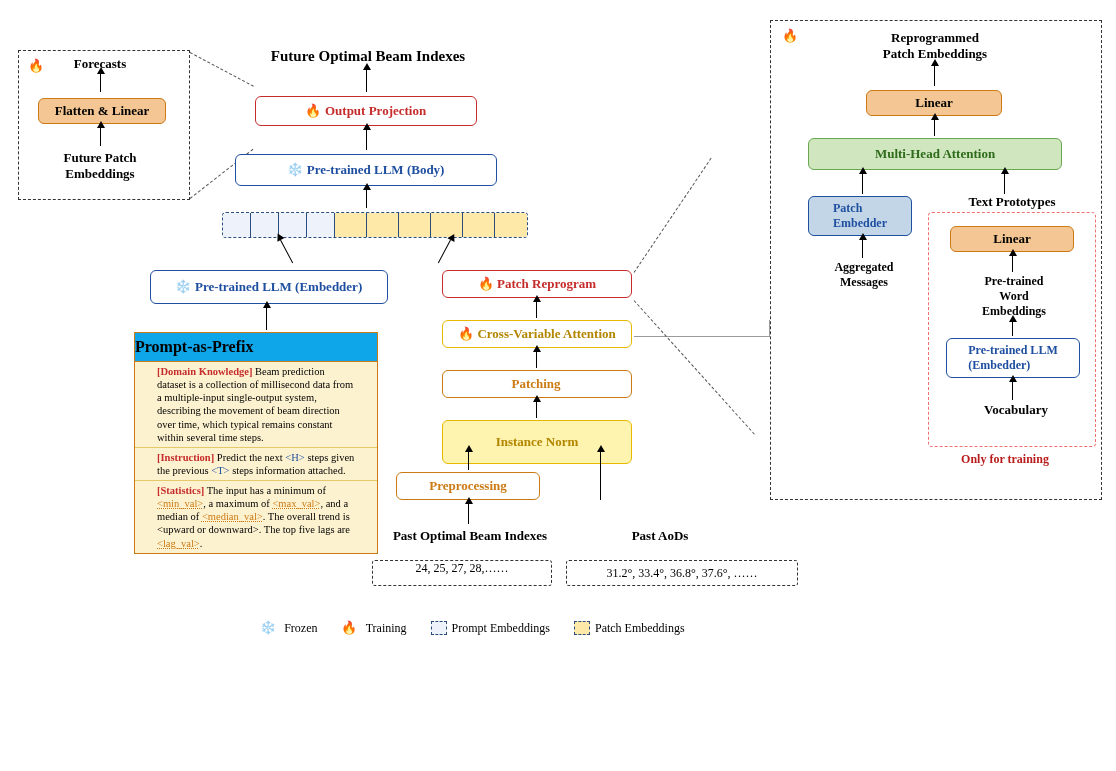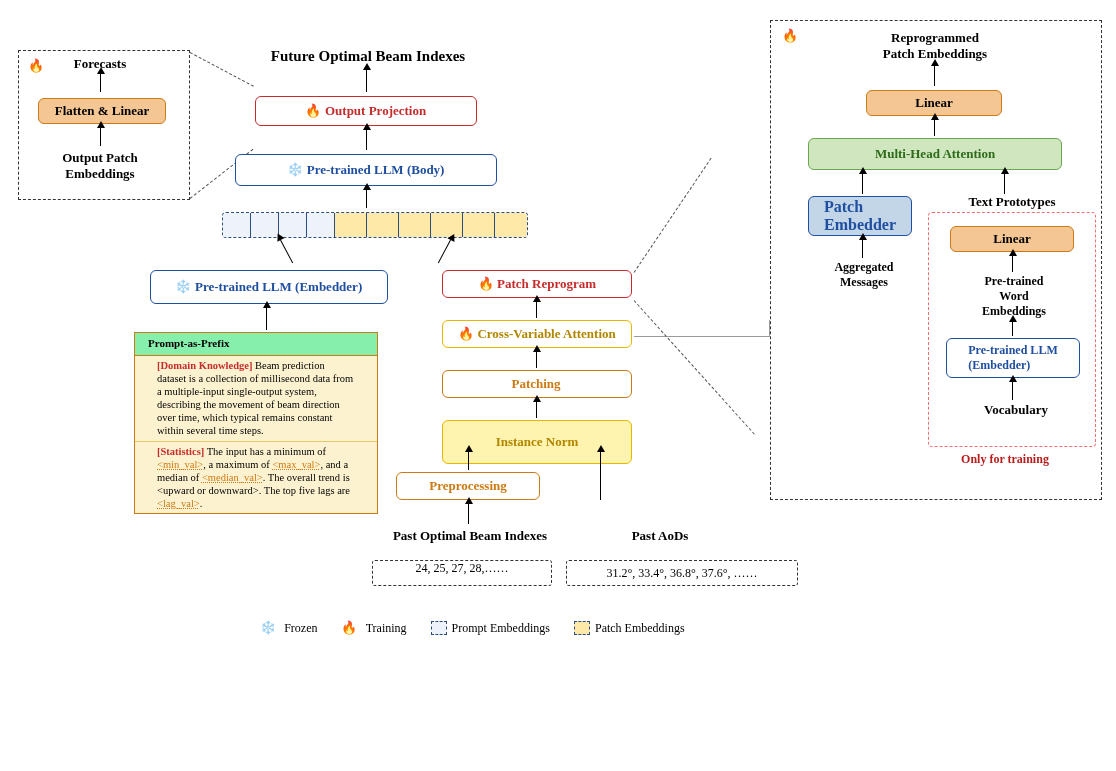--- a/index.html
+++ b/index.html
@@ -116,7 +116,7 @@
 <div class="arrow-up" style="left:100px; top:74px; height:18px;"></div>
 <div class="box orange-fill" style="left:38px; top:98px; width:128px; height:26px;text-align:right;">Flatten &amp; Linear</div>
 <div class="arrow-up" style="left:100px; top:128px; height:18px;"></div>
-<div class="label" style="left:40px; top:150px; width:120px; white-space:pre-line;">Output Patch
+<div class="label" style="left:40px; top:150px; width:120px; white-space:pre-line;">Future Patch
 Embeddings</div>
 
 <div style="position:absolute; left:190px; top:52px; width:72px; border-top:1.2px dashed #555; transform-origin:left; transform:rotate(28deg);"></div>

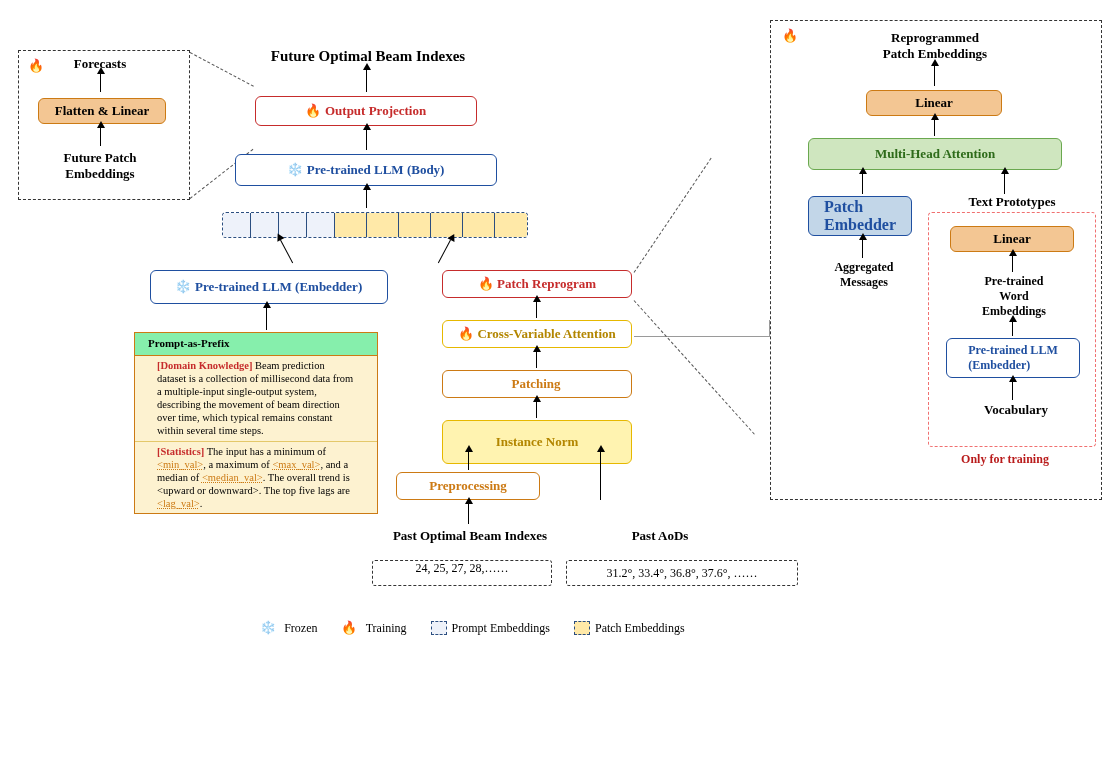--- a/index.html
+++ b/index.html
@@ -217,7 +217,7 @@
 <div class="arrow-up" style="left:862px; top:174px; height:20px;"></div>
 <div class="arrow-up" style="left:1004px; top:174px; height:20px;"></div>
 
-<div class="box blue-fill" style="left:808px; top:196px; width:104px; height:40px; font-size:16px; white-space:pre-line;">Patch
+<div class="box blue-fill" style="left:808px; top:196px; width:104px; height:40px; font-size:12px; white-space:pre-line;">Patch
 Embedder</div>
 
 <div class="label" style="left:952px; top:194px; width:120px;">Text Prototypes</div>

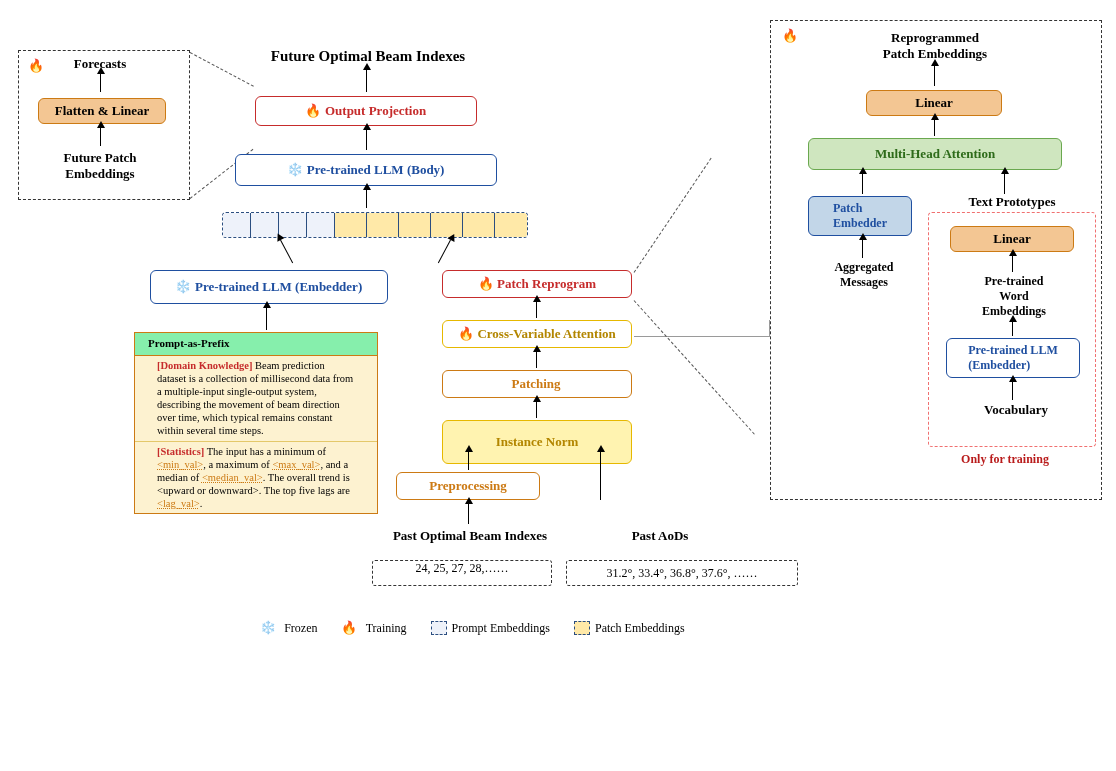--- a/index.html
+++ b/index.html
@@ -80,10 +80,10 @@
     padding: 0;
   }
   .prompt-card .hdr {
-    background:#86efac;
-    padding:4px 13px;
+    background:#0ea5e9;
+    padding:4px 0;
     font-weight:bold;
-    font-size:11px;
+    font-size:16px;
     border-bottom:1px solid #cc7a14;
   }
   .prompt-card .sec {

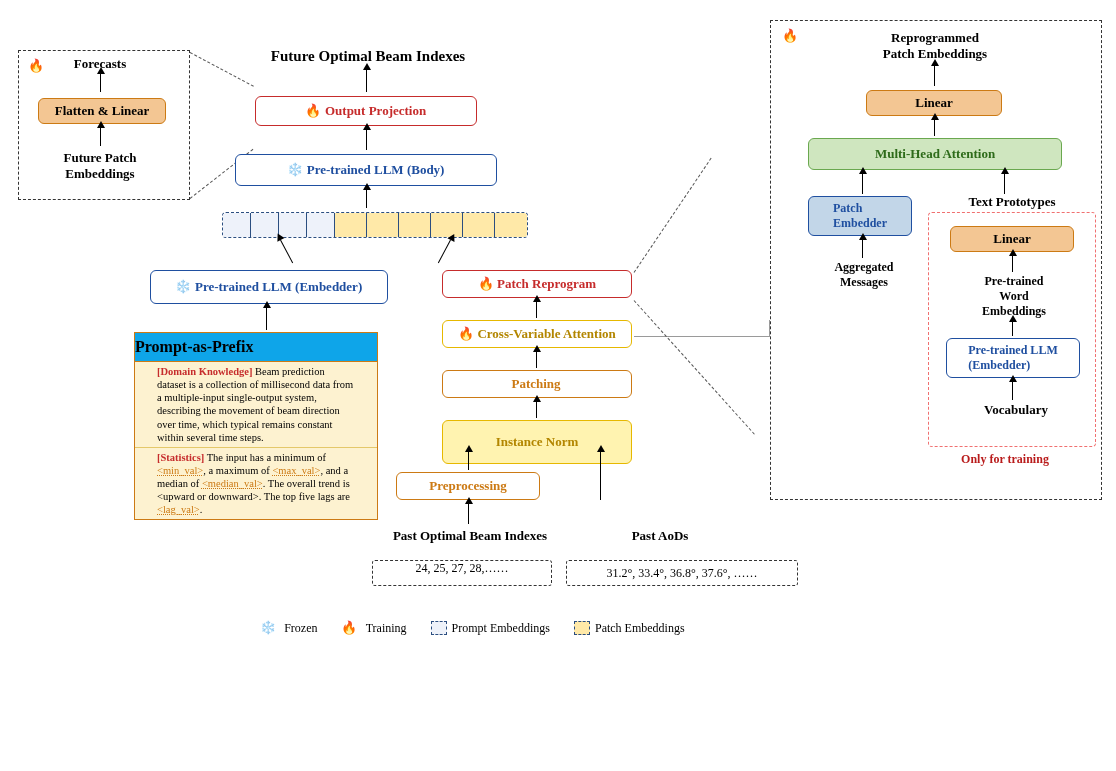--- a/index.html
+++ b/index.html
@@ -197,6 +197,9 @@
   <div class="sec">
     <span class="tag">[Domain Knowledge]</span><span> Beam prediction dataset is a collection of millisecond data from a multiple-input single-output system, describing the movement of beam direction over time, which typical remains constant within several time steps.</span>
   </div>
+  <div class="sec">
+    <span class="tag">[Instruction]</span><span> Predict the next </span><span class="tok">&lt;H&gt;</span><span> steps given the previous </span><span class="tok">&lt;T&gt;</span><span> steps information attached.</span>
+  </div>
   <div class="sec" style="border-bottom:none;">
     <span class="tag">[Statistics]</span><span> The input has a minimum of </span><span class="ph">&lt;min_val&gt;</span><span>, a maximum of </span><span class="ph">&lt;max_val&gt;</span><span>, and a median of </span><span class="ph">&lt;median_val&gt;</span><span>. The overall trend is &lt;upward or downward&gt;. The top five lags are </span><span class="ph">&lt;lag_val&gt;</span><span>.</span>
   </div>

